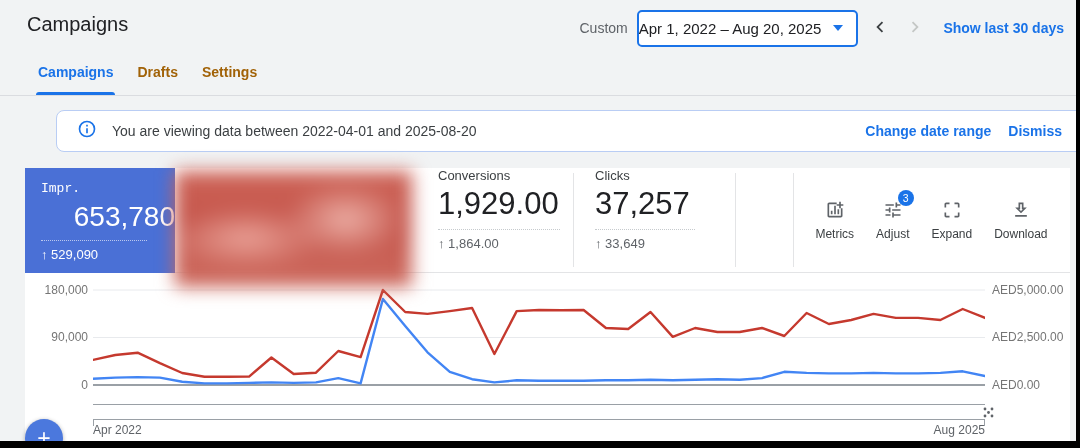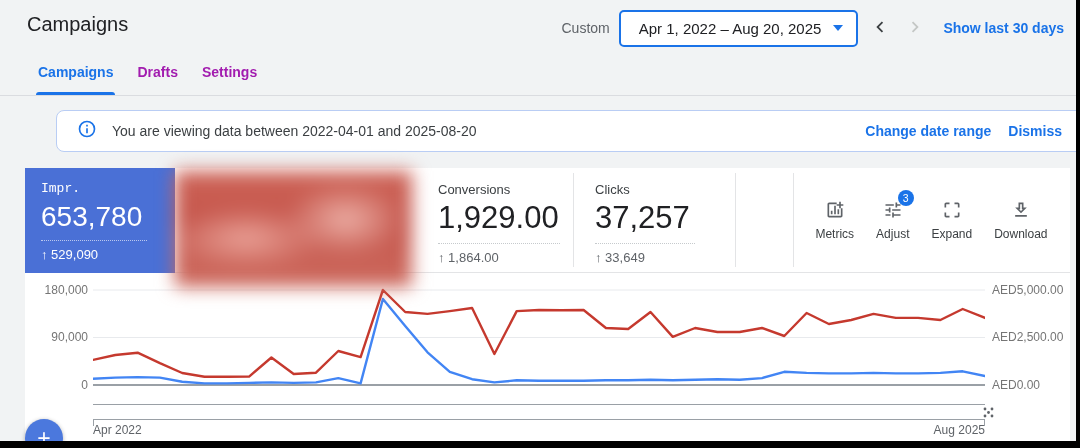--- a/index.html
+++ b/index.html
@@ -15,7 +15,7 @@
     display:flex; align-items:center; }
   .custom-label { color:#5f6368; font-size:14px; margin-right:9px; }
   .date-box { display:flex; align-items:center; gap:12px; border:2px solid #1a73e8;
-    border-radius:5px; background:#fff; height:37px; padding:0 13px 0 18px;
+    border-radius:5px; background:#fff; height:37px; padding:0 13px 0 0;
     font-size:15px; color:#202124; cursor:pointer; font-family:inherit; }
   .caret { width:0; height:0; border-left:5px solid transparent;
     border-right:5px solid transparent; border-top:6px solid #1a73e8; }

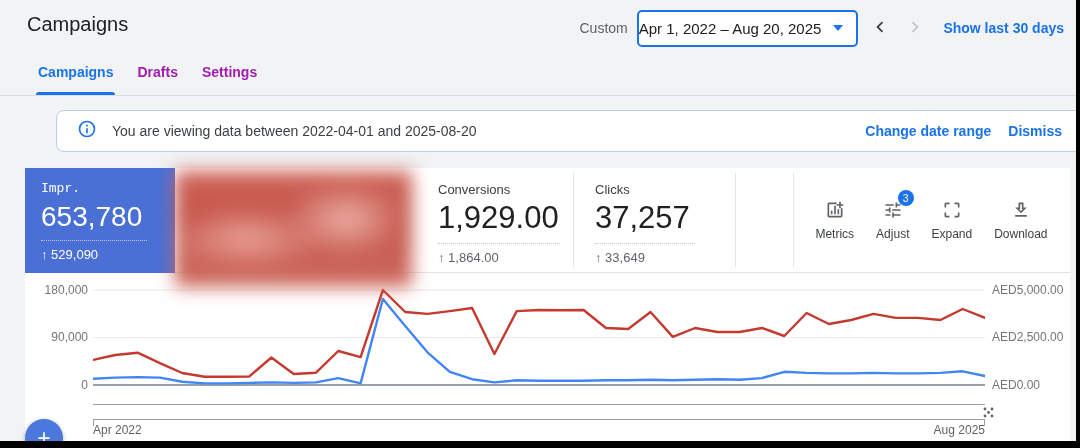--- a/index.html
+++ b/index.html
@@ -25,7 +25,7 @@
     text-decoration:none; cursor:pointer; }
 
   .tabs { position:absolute; left:38px; top:64px; display:flex; gap:24px; }
-  .tab { height:31px; font-size:14px; font-weight:bold; color:#a21caf;
+  .tab { height:31px; font-size:14px; font-weight:bold; color:#a16207;
     position:relative; cursor:pointer; }
   .tab.active { color:#1a73e8; }
   .tab.active::after { content:""; position:absolute; left:-2px; right:-2px;

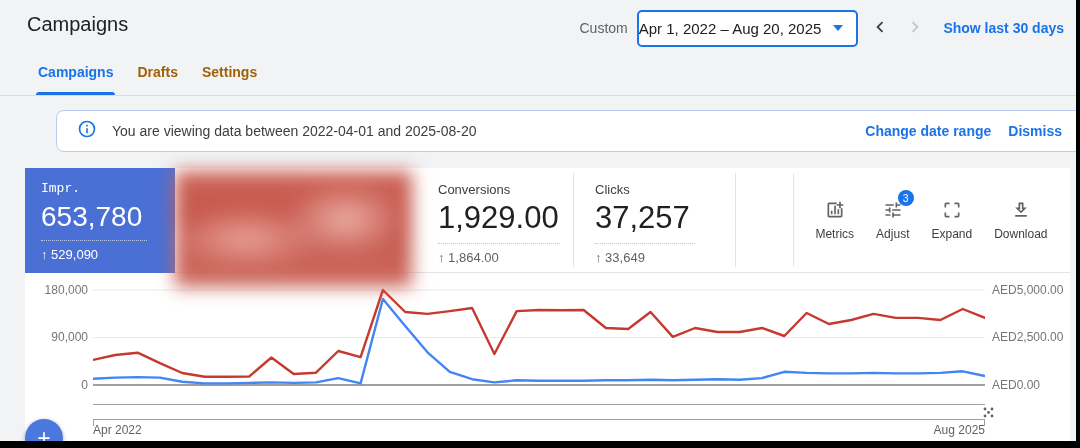--- a/index.html
+++ b/index.html
@@ -56,7 +56,7 @@
       radial-gradient(55% 45% at 30% 58%, rgba(236,166,156,.95) 0%, rgba(236,166,156,0) 62%),
       radial-gradient(45% 55% at 72% 42%, rgba(241,186,177,.9) 0%, rgba(241,186,177,0) 58%),
       linear-gradient(180deg,#cd6357 0%,#c4544a 45%,#cd6a5e 100%); }
-  .card-white { position:absolute; top:0; height:105px; padding-top:14px;
+  .card-white { position:absolute; top:0; height:105px; 
     color:#202124; cursor:pointer; }
   #card-conversions { left:400px; width:148px; padding-left:13px; }
   #card-clicks { left:548px; width:162px; padding-left:22px; }

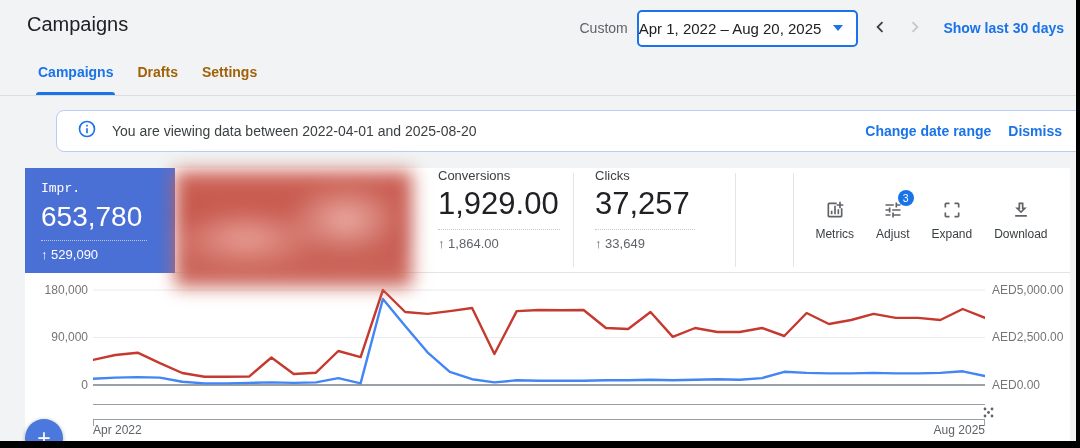--- a/index.html
+++ b/index.html
@@ -47,7 +47,7 @@
   .card-blue { position:absolute; left:0; top:0; width:150px; height:105px;
     background:#4a70d6; color:#fff; padding:13px 0 0 16px; cursor:pointer; }
   .card-blue .label { font-size:13px;font-family:Liberation Mono, monospace; }
-  .card-blue .value { font-size:28px; margin-top:5px; }
+  .card-blue .value { font-size:28px; margin-top:5px;text-align:right; }
   .sep { border-top:1px dotted rgba(255,255,255,.62); margin:7px 0 6px; width:106px; }
   .card-blue .delta { font-size:13px; }
   .card-blur { position:absolute; left:150px; top:3px; width:237px; height:116px;

